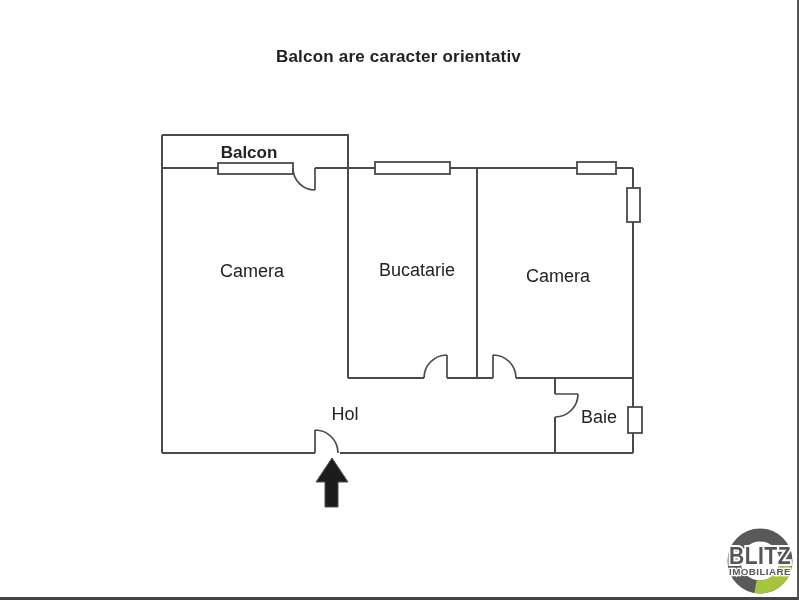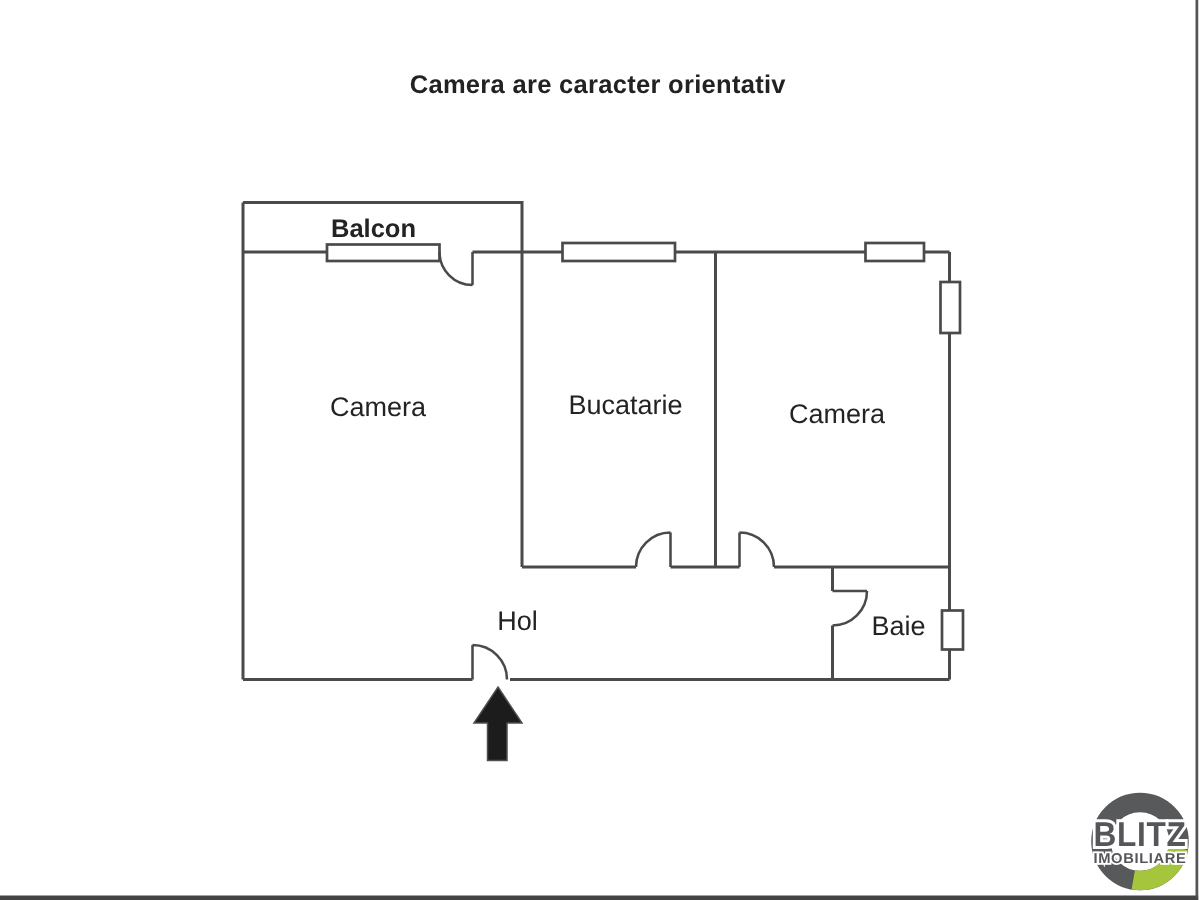--- a/index.html
+++ b/index.html
@@ -50,7 +50,7 @@
 
 <div class="canvas">
 
-  <div class="page-title">Camera are caracter orientativ</div>
+  <div class="page-title">Balcon are caracter orientativ</div>
 
   <svg class="plan-svg" width="799" height="600" viewBox="0 0 799 600">
 

